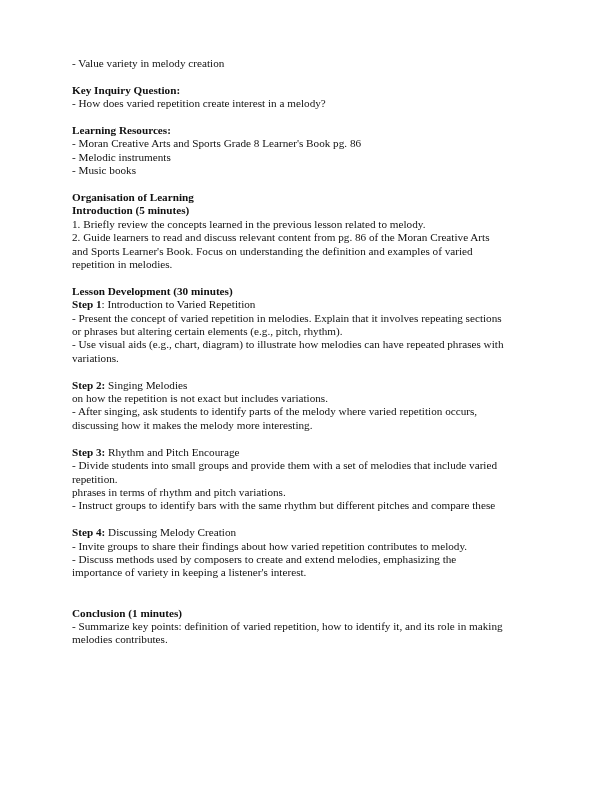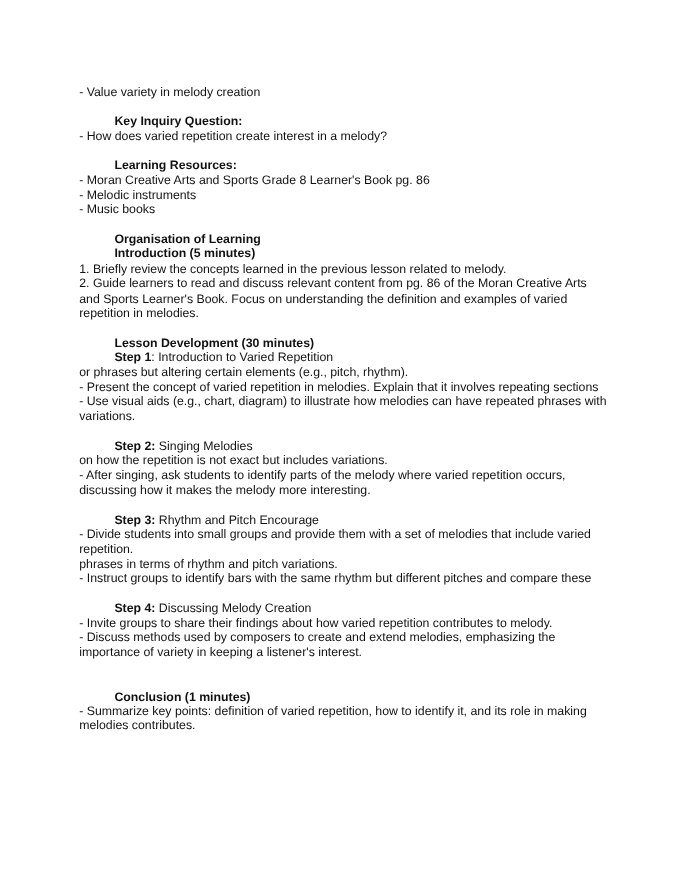--- a/index.html
+++ b/index.html
@@ -5,8 +5,8 @@
   html, body { margin: 0; padding: 0; background: #ffffff; }
   body { width: 612px; height: 792px; position: relative; overflow: hidden; }
   .page {
-    position: absolute; left: 72px; top: 78px; width: 470px;
-    font-family: Liberation Sans, sans-serif; font-size: 11.2px; line-height: 13.4px; color: #111;
+    position: absolute; left: 72px; top: 57px; width: 470px;
+    font-family: Liberation Serif, serif; font-size: 11.2px; line-height: 13.4px; color: #111;
   }
   .line { white-space: nowrap; }
   .b { font-weight: bold; margin-left: 32px; }

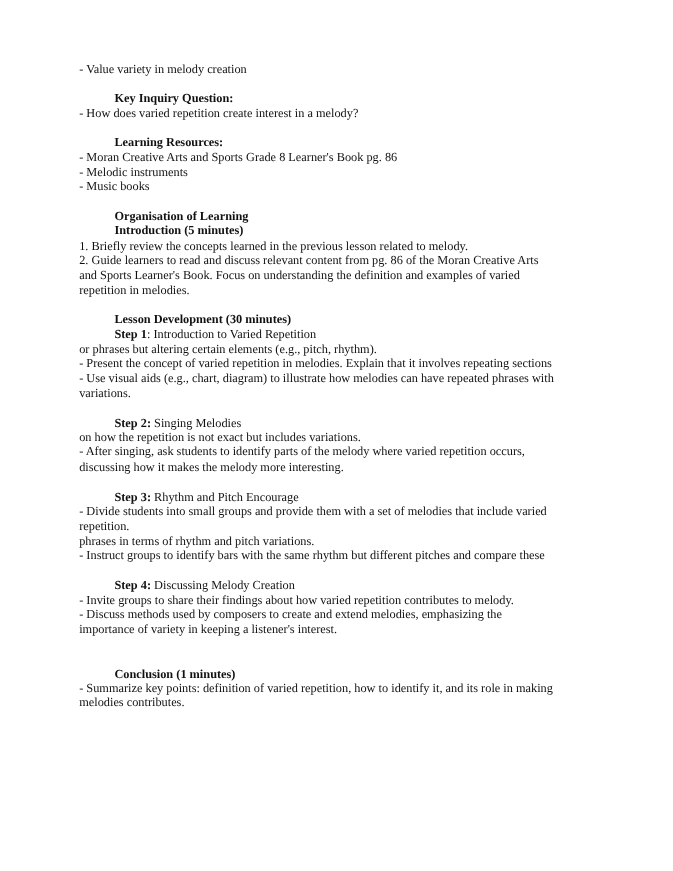--- a/index.html
+++ b/index.html
@@ -9,7 +9,7 @@
     font-family: Liberation Serif, serif; font-size: 11.2px; line-height: 13.4px; color: #111;
   }
   .line { white-space: nowrap; }
-  .b { font-weight: bold; margin-left: 32px; }
+  .b { font-weight: bold; }
   .gap { height: 13.4px; }
   .gap2 { height: 26.8px; }
 </style>

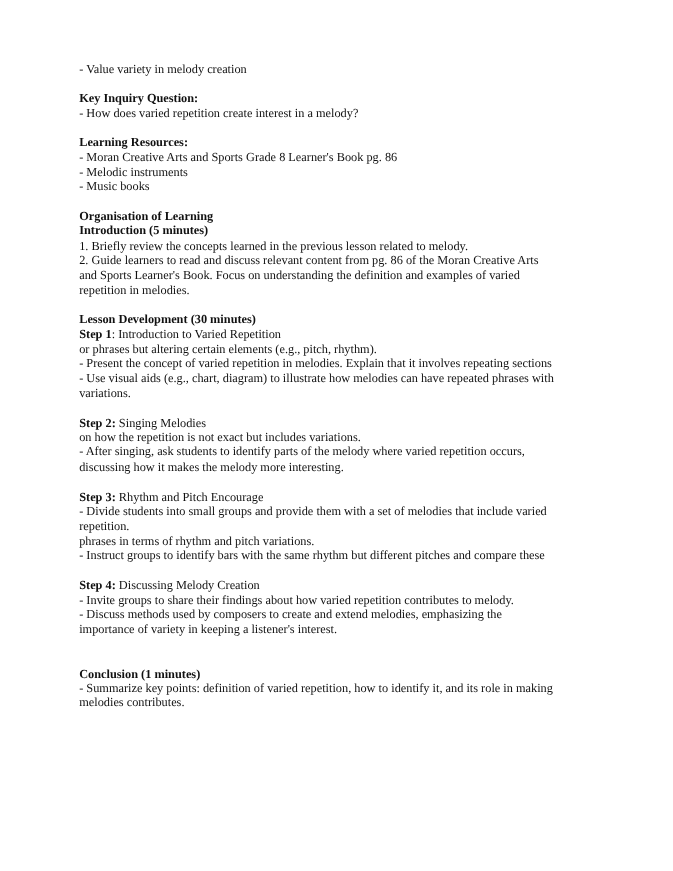--- a/index.html
+++ b/index.html
@@ -40,8 +40,8 @@
 
   <div class="line b">Lesson Development (30 minutes)</div>
   <div class="line"><span class="b">Step 1</span><span>: Introduction to Varied Repetition</span></div>
+  <div class="line">- Present the concept of varied repetition in melodies. Explain that it involves repeating sections</div>
   <div class="line">or phrases but altering certain elements (e.g., pitch, rhythm).</div>
-  <div class="line">- Present the concept of varied repetition in melodies. Explain that it involves repeating sections</div>
   <div class="line">- Use visual aids (e.g., chart, diagram) to illustrate how melodies can have repeated phrases with</div>
   <div class="line">variations.</div>
   <div class="gap"></div>

